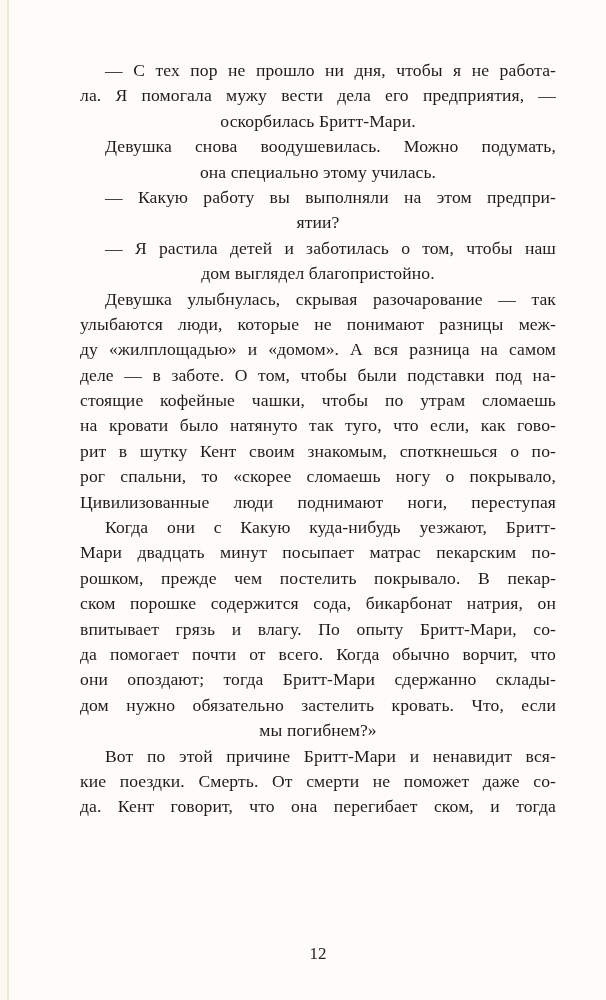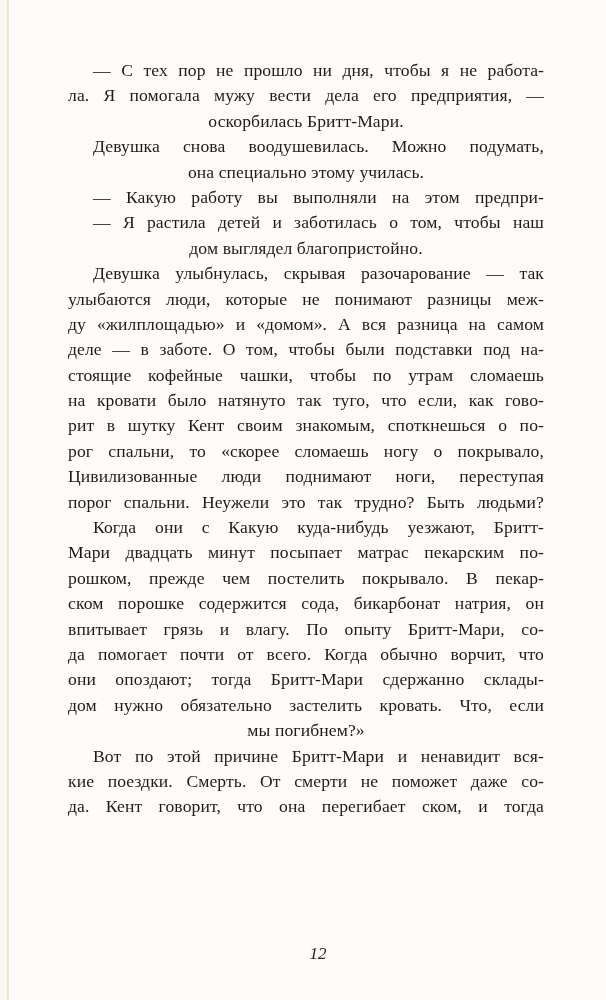--- a/index.html
+++ b/index.html
@@ -35,7 +35,7 @@
   }
   .text-block {
     position: absolute;
-    left: 68px;
+    left: 80px;
     top: 58px;
     width: 476px;
     font-size: 17.6px;

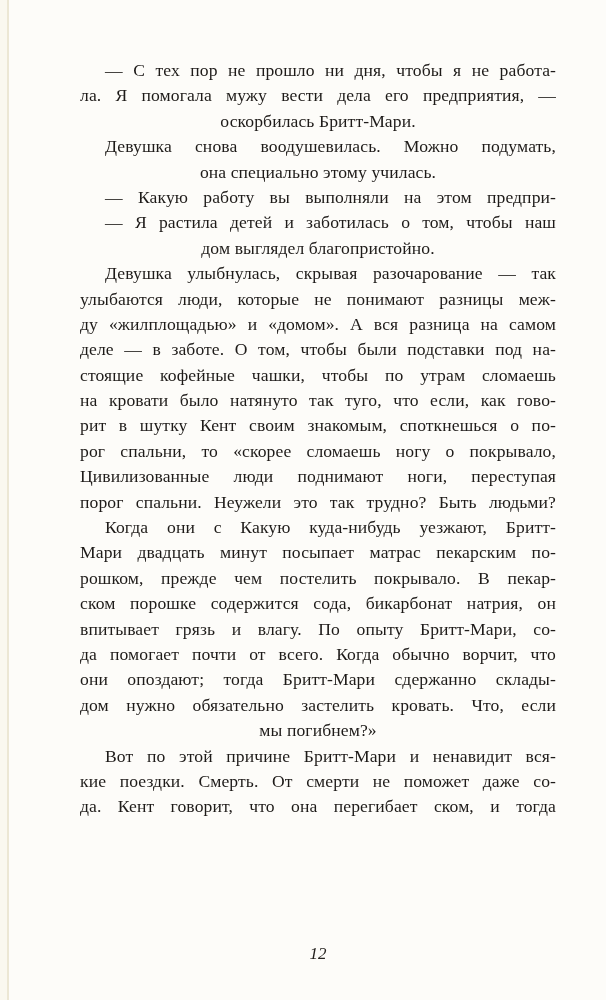--- a/index.html
+++ b/index.html
@@ -90,6 +90,7 @@
       </div>
       <div class="paragraph">
         <div class="line indent just">— Какую работу вы выполняли на этом предпри-</div>
+        <div class="line">ятии?</div>
       </div>
       <div class="paragraph">
         <div class="line indent just">— Я растила детей и заботилась о том, чтобы наш</div>

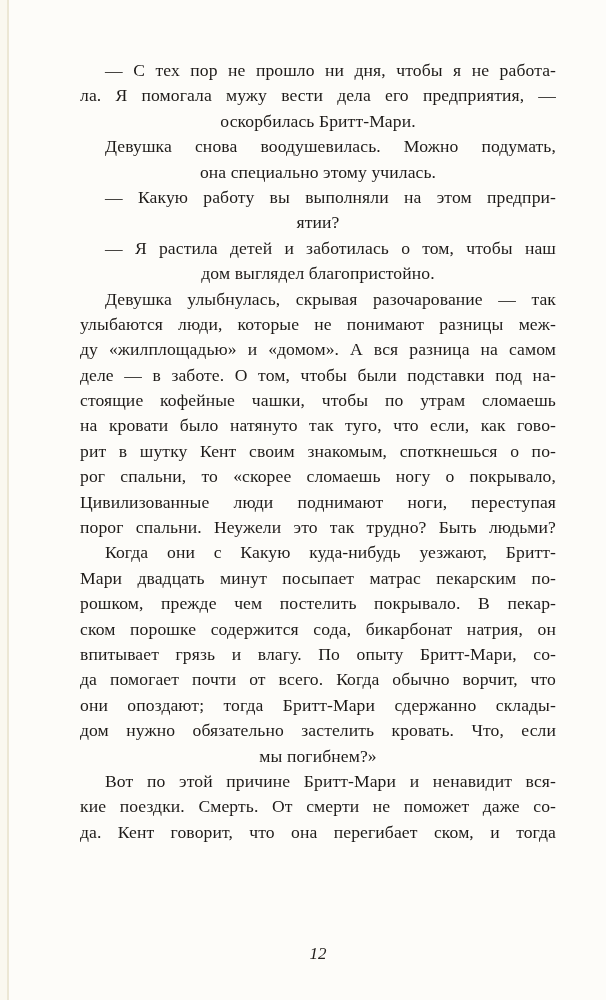--- a/index.html
+++ b/index.html
@@ -106,7 +106,6 @@
         <div class="line just">рит в шутку Кент своим знакомым, споткнешься о по-</div>
         <div class="line just">рог спальни, то «скорее сломаешь ногу о покрывало,</div>
         <div class="line just">Цивилизованные люди поднимают ноги, переступая</div>
-        <div class="line just">порог спальни. Неужели это так трудно? Быть людьми?</div>
       </div>
       <div class="paragraph">
         <div class="line indent just">Когда они с Какую куда-нибудь уезжают, Бритт-</div>

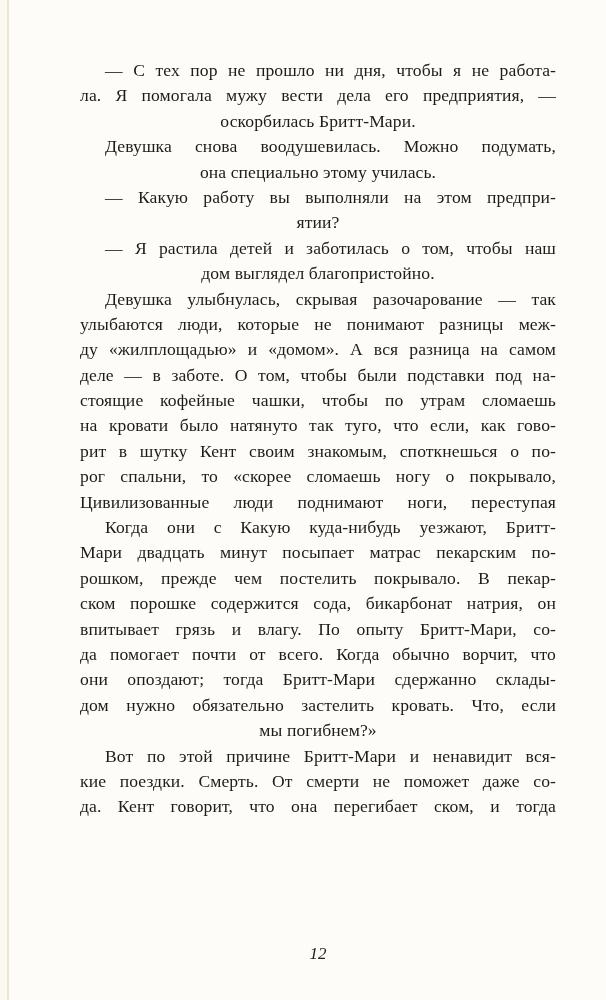--- a/index.html
+++ b/index.html
@@ -68,7 +68,6 @@
     font-size: 17px;
     line-height: 22px;
     color: #24211e;
-    font-style: italic;
   }
 </style>
 </head>

